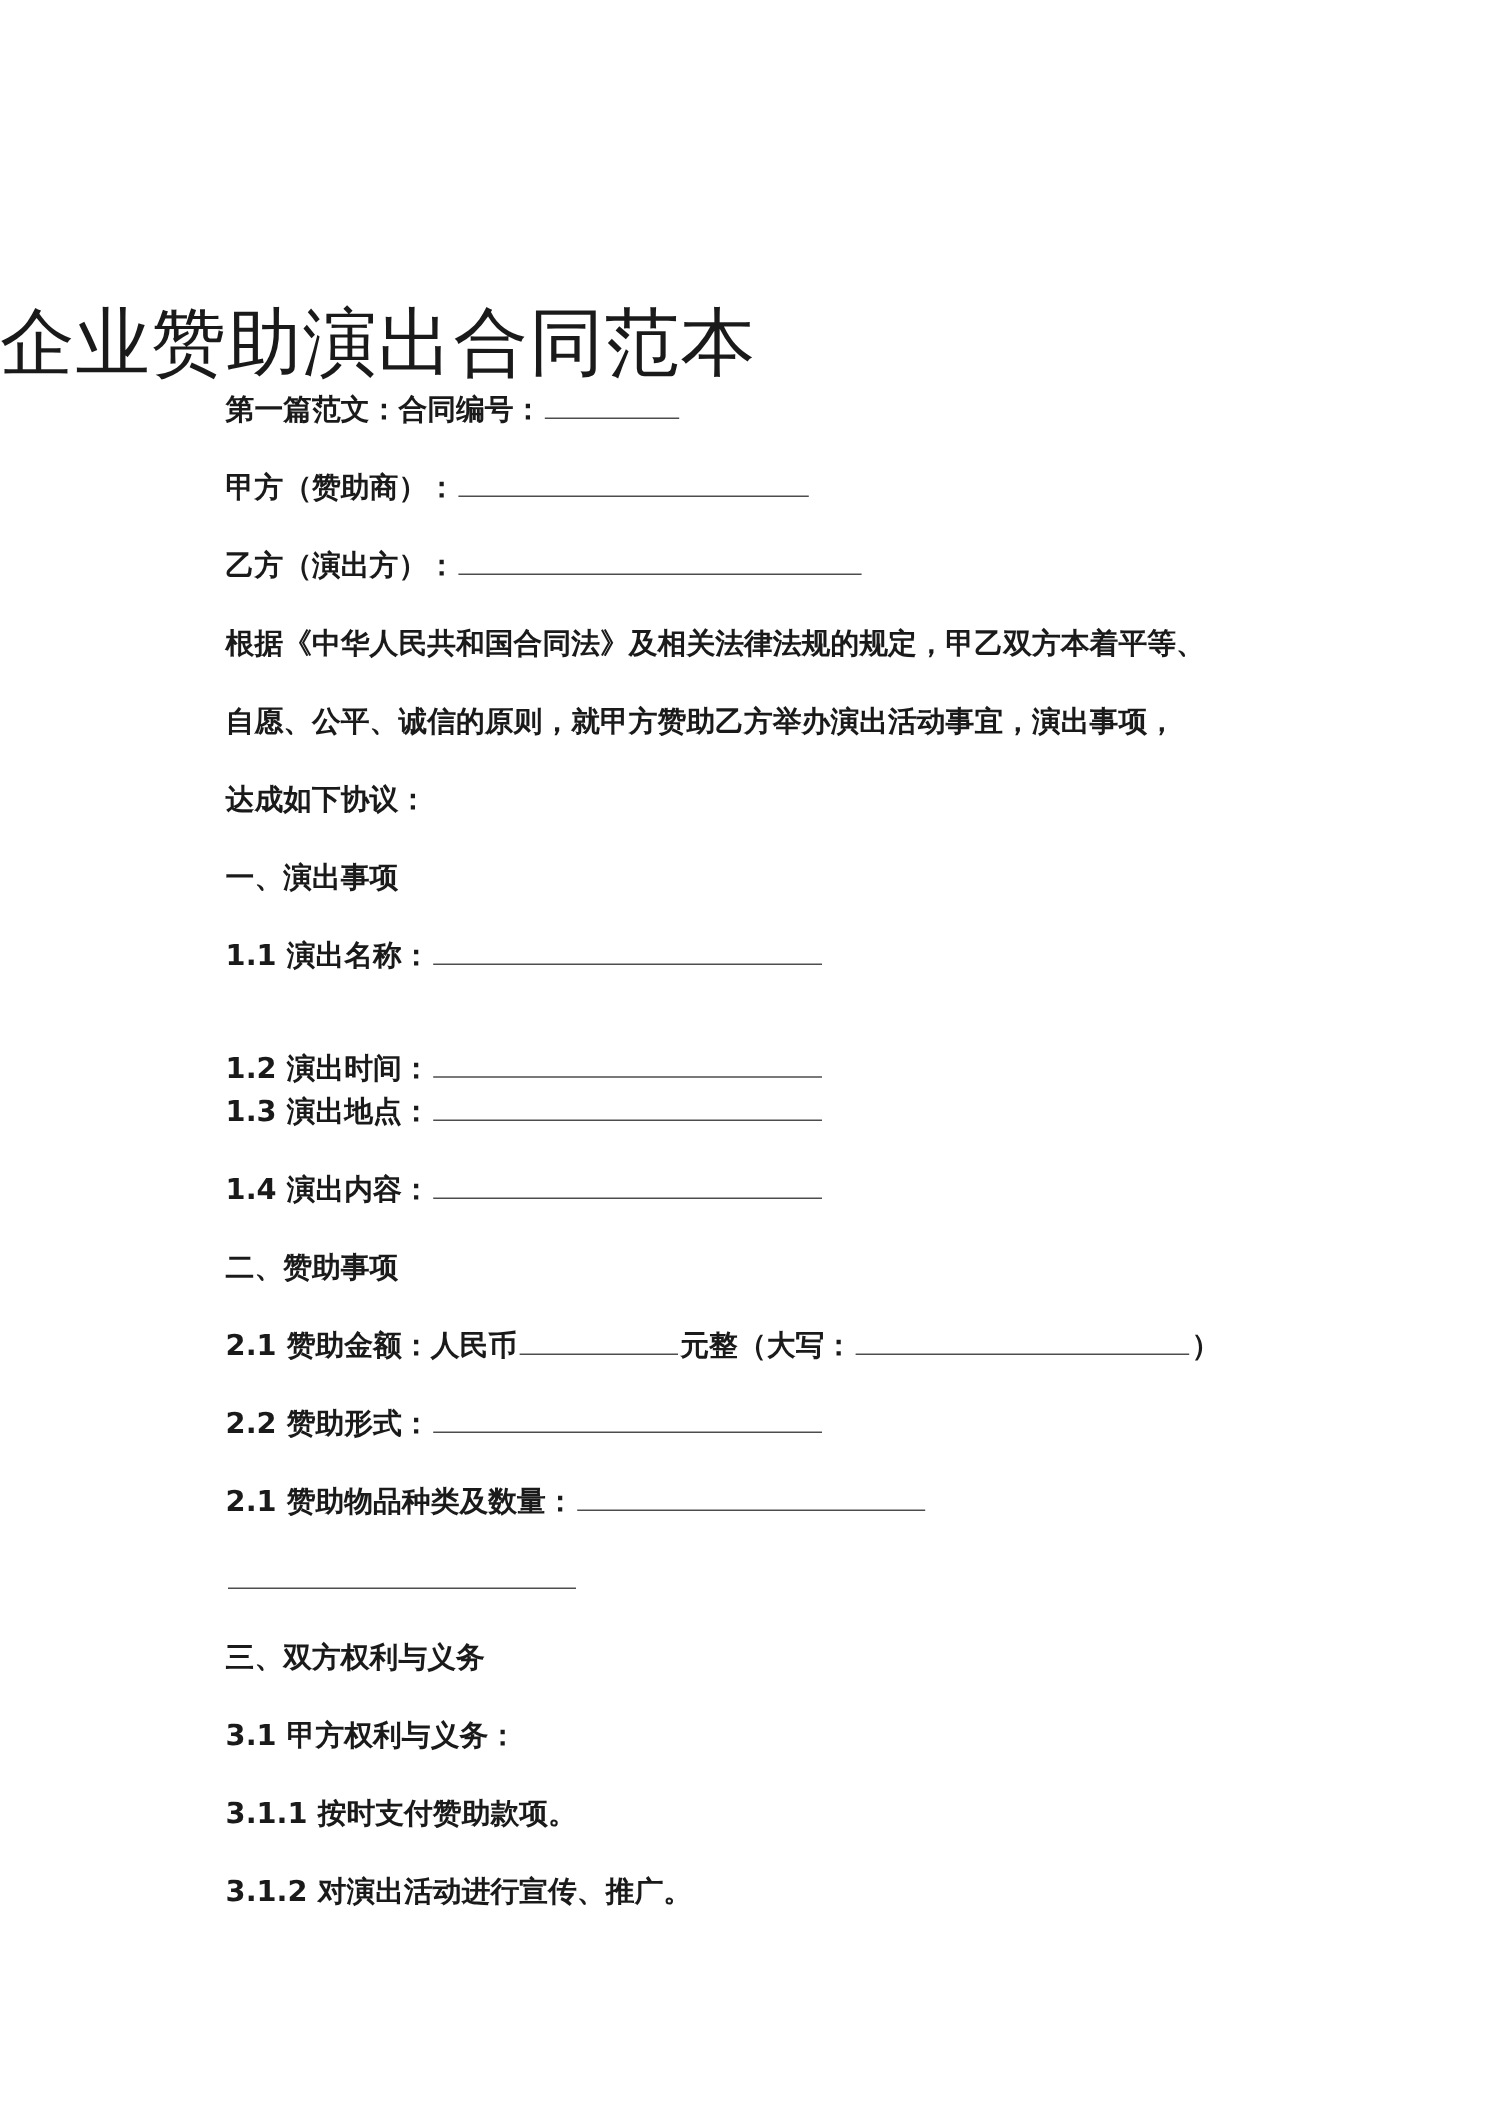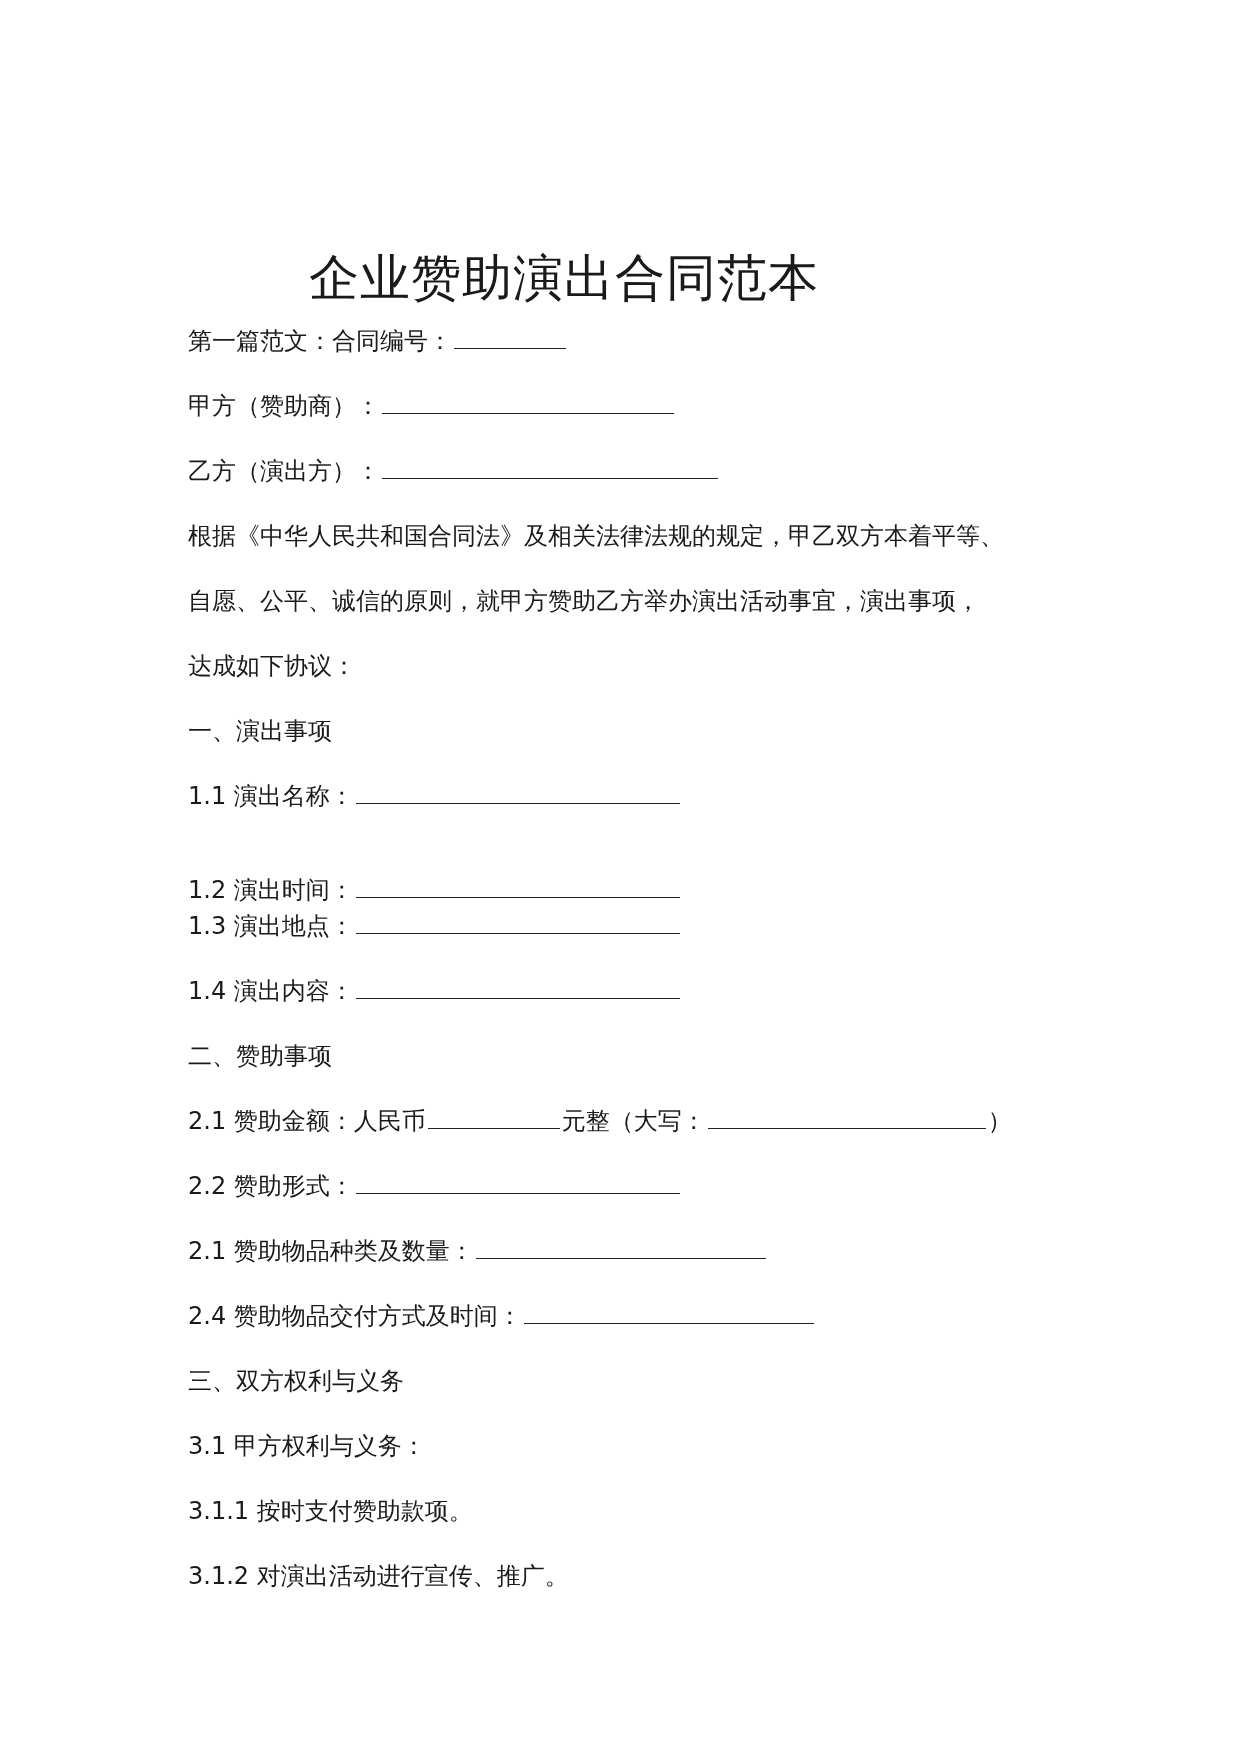--- a/index.html
+++ b/index.html
@@ -5,8 +5,8 @@
   html, body { margin:0; padding:0; background:#ffffff; }
   body { width:1240px; height:1753px; position:relative; overflow:hidden;
          font-family: "DejaVu Sans", "Liberation Sans", sans-serif; color:#1a1a1a; }
-  .title { position:absolute; left:0; width:1128px; top:212px; text-align:center;
-           font-size:50px; line-height:64px; font-weight:normal; letter-spacing:1px; }
+  .title { position:absolute; left:0; width:1128px; top:212px; text-align:left;
+           font-size:62px; line-height:64px; font-weight:normal; letter-spacing:1px; }
   .line { position:absolute; left:188px; font-size:24px; line-height:32px; white-space:nowrap; }
   .blank { display:inline-block; border-bottom:1.6px solid #222; height:22px; vertical-align:baseline; margin:0 2px; }
 </style>

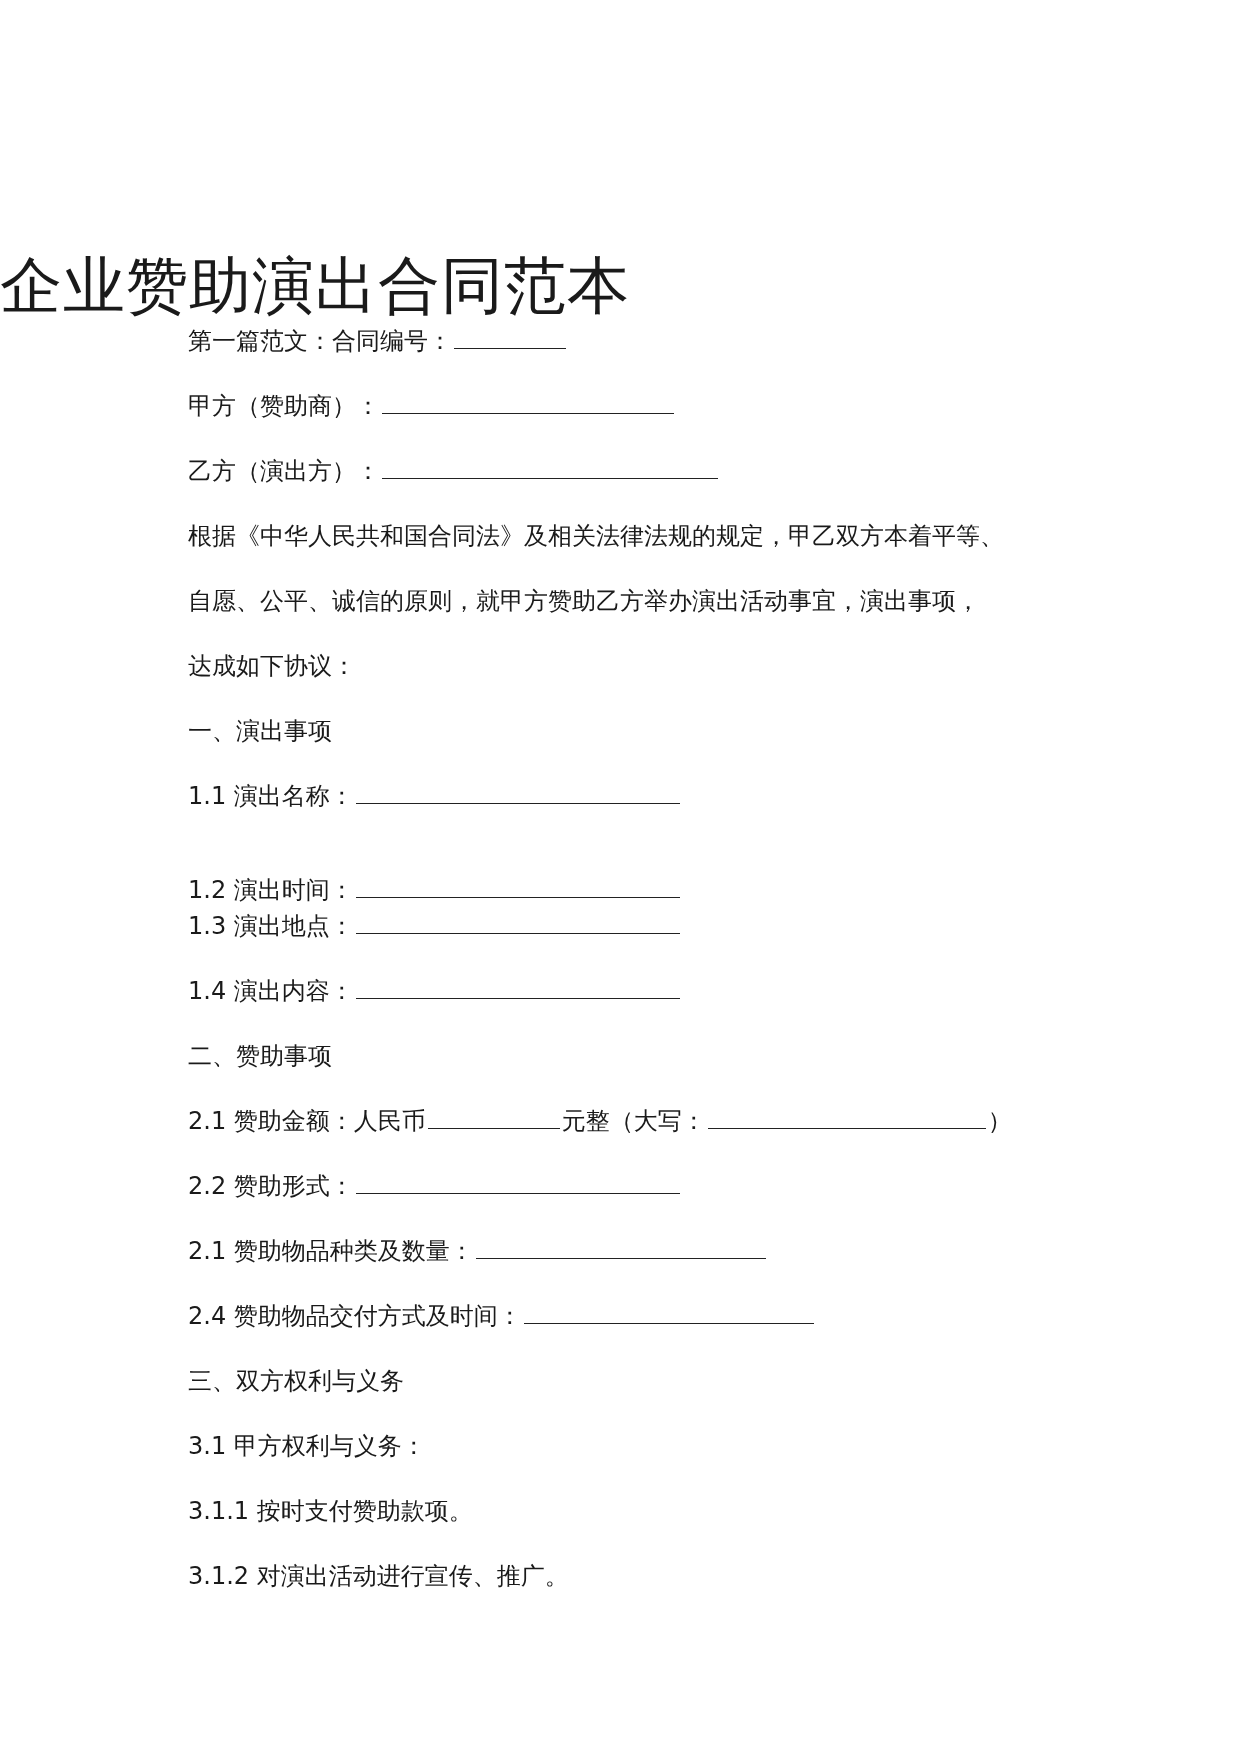--- a/index.html
+++ b/index.html
@@ -7,7 +7,7 @@
          font-family: "DejaVu Sans", "Liberation Sans", sans-serif; color:#1a1a1a; }
   .title { position:absolute; left:0; width:1128px; top:212px; text-align:left;
            font-size:62px; line-height:64px; font-weight:normal; letter-spacing:1px; }
-  .line { position:absolute; left:188px; font-size:24px; line-height:32px; white-space:nowrap; }
+  .line { position:absolute; left:188px; font-size:24px; line-height:32px; white-space:nowrap;font-weight:bold; }
   .blank { display:inline-block; border-bottom:1.6px solid #222; height:22px; vertical-align:baseline; margin:0 2px; }
 </style>
 </head>

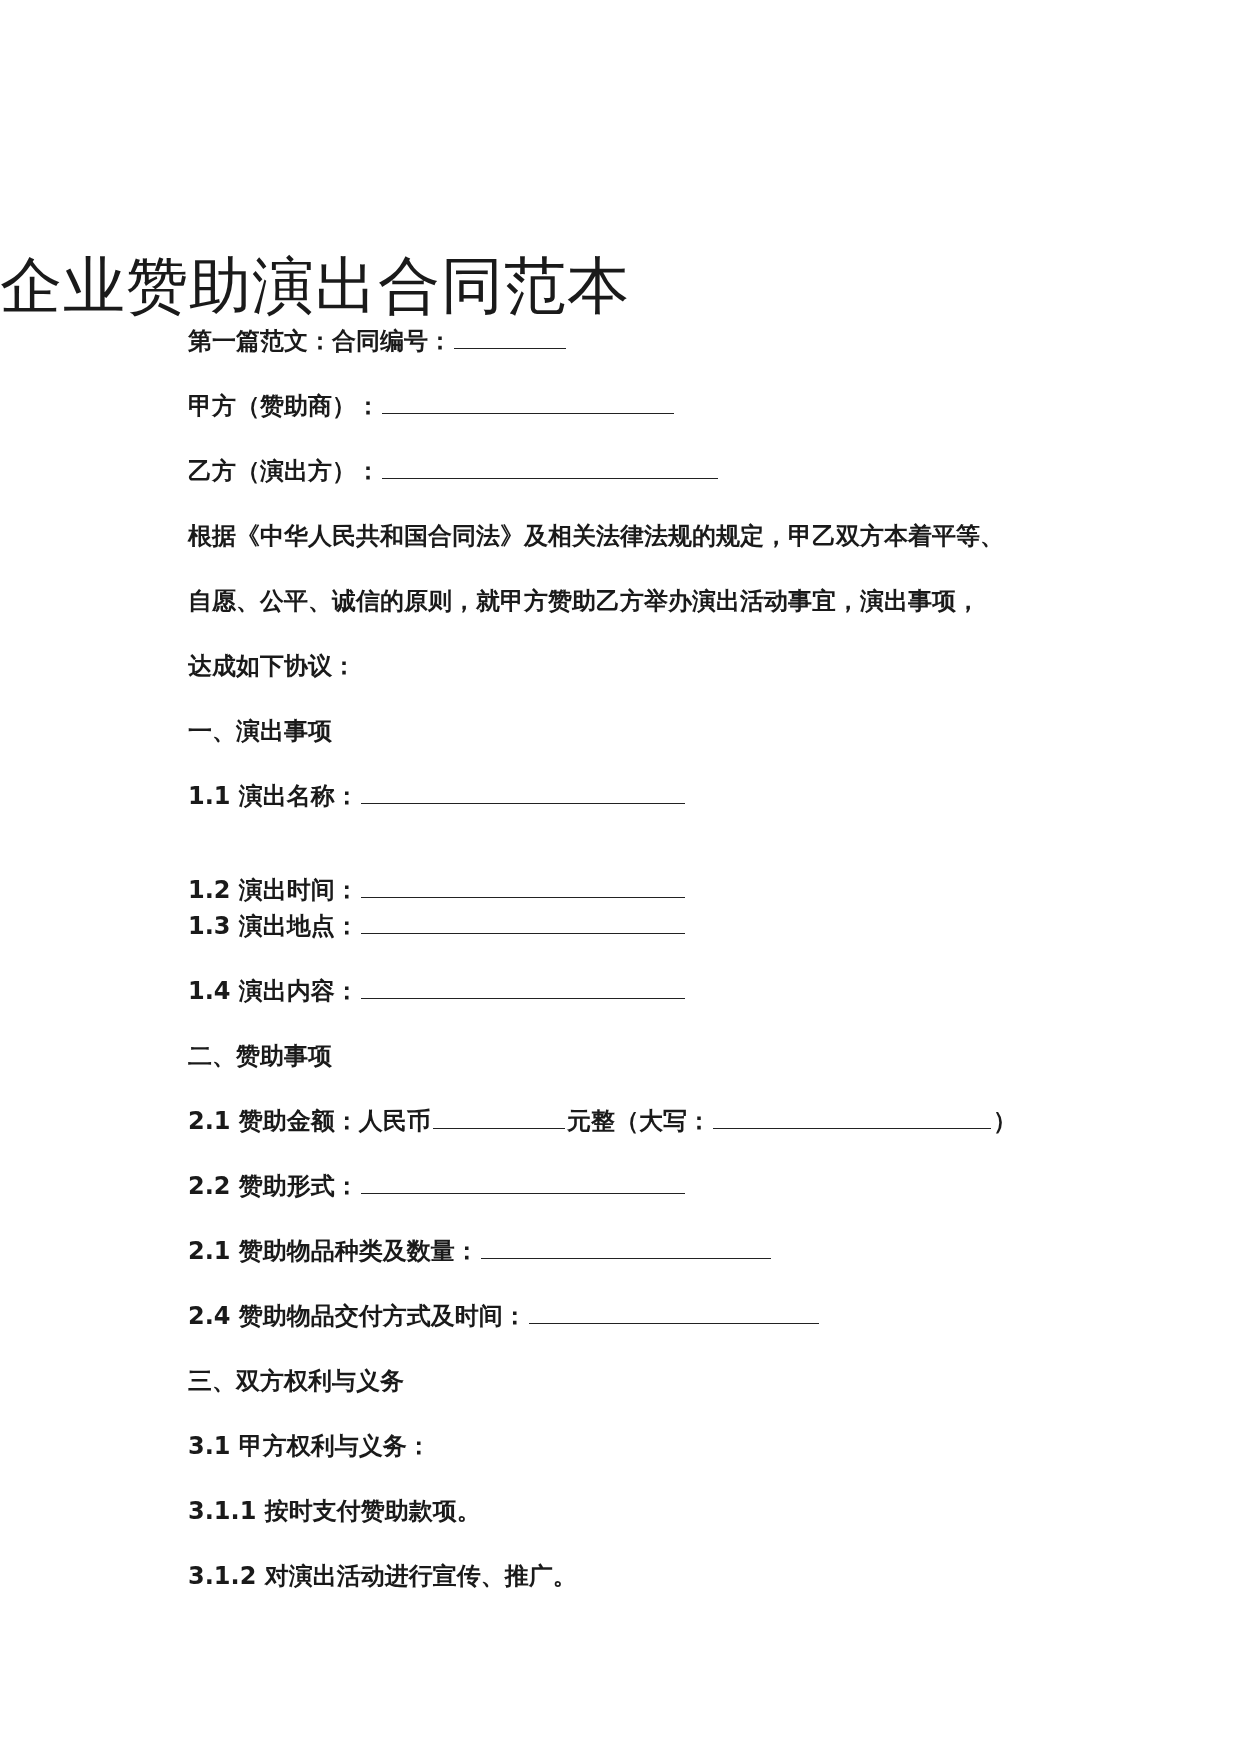--- a/index.html
+++ b/index.html
@@ -53,7 +53,7 @@
   <span>2.1  赞助物品种类及数量：</span><span class="blank" style="width:290px"></span>
 </div>
 <div class="line" style="top:1300px">
-  <span>2.4  赞助物品交付方式及时间：</span><span class="blank" style="width:290px"></span>
+  <span class="blank" style="width:290px"></span>
 </div>
 <div class="line" style="top:1365px">三、双方权利与义务</div>
 <div class="line" style="top:1430px">3.1  甲方权利与义务：</div>

